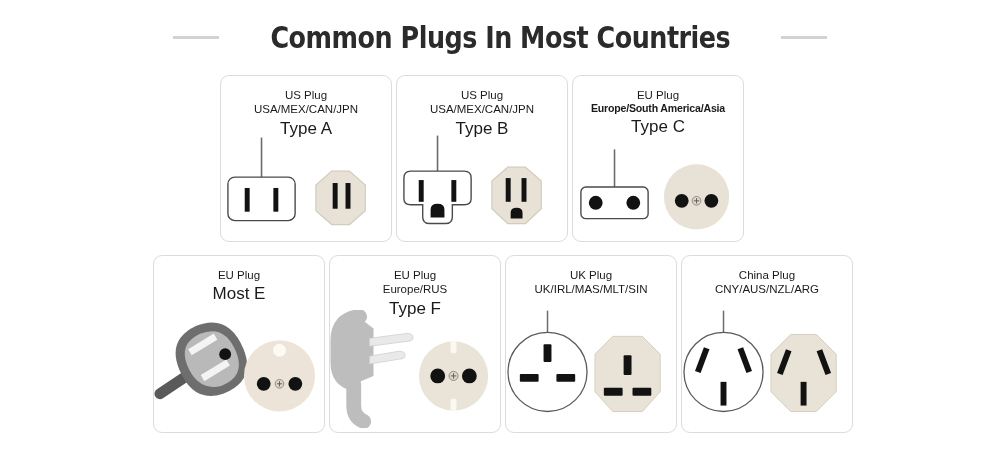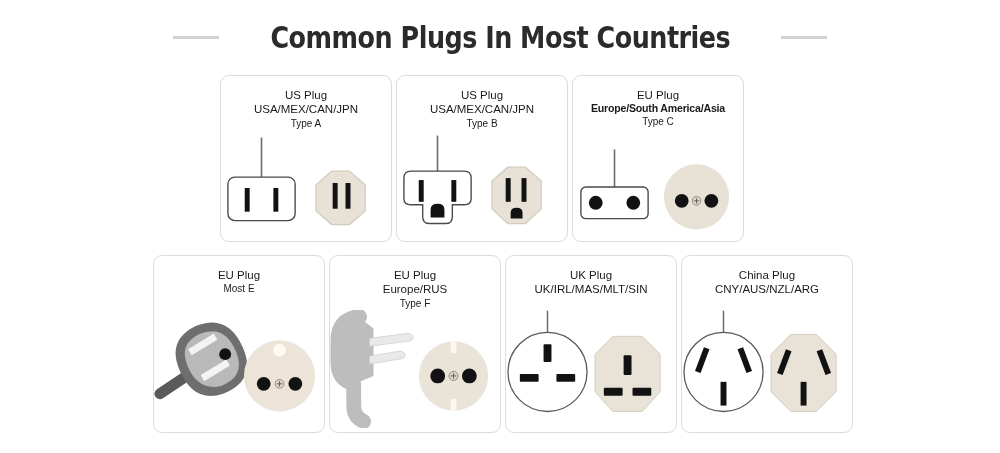--- a/index.html
+++ b/index.html
@@ -46,7 +46,7 @@
   }
   .card-text .l1{font-size:11.5px;}
   .card-text .l2{font-size:11.5px;white-space:nowrap;}
-  .card-text .l3{font-size:10px;margin-top:1px;}
+  .card-text .l3{font-size:17px;margin-top:1px;}
   .card-text .l2.tight{font-size:10.6px;letter-spacing:-0.2px;font-weight:bold;}
 
   .art{position:absolute;left:0;right:0;bottom:6px;height:100px;}

